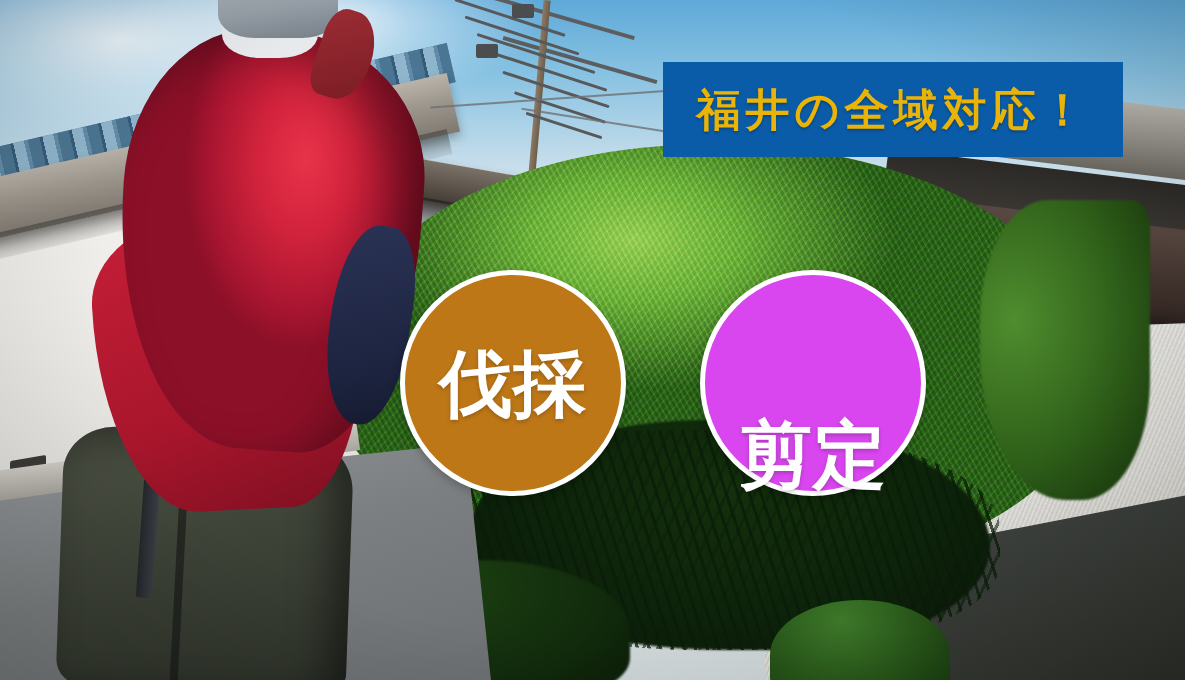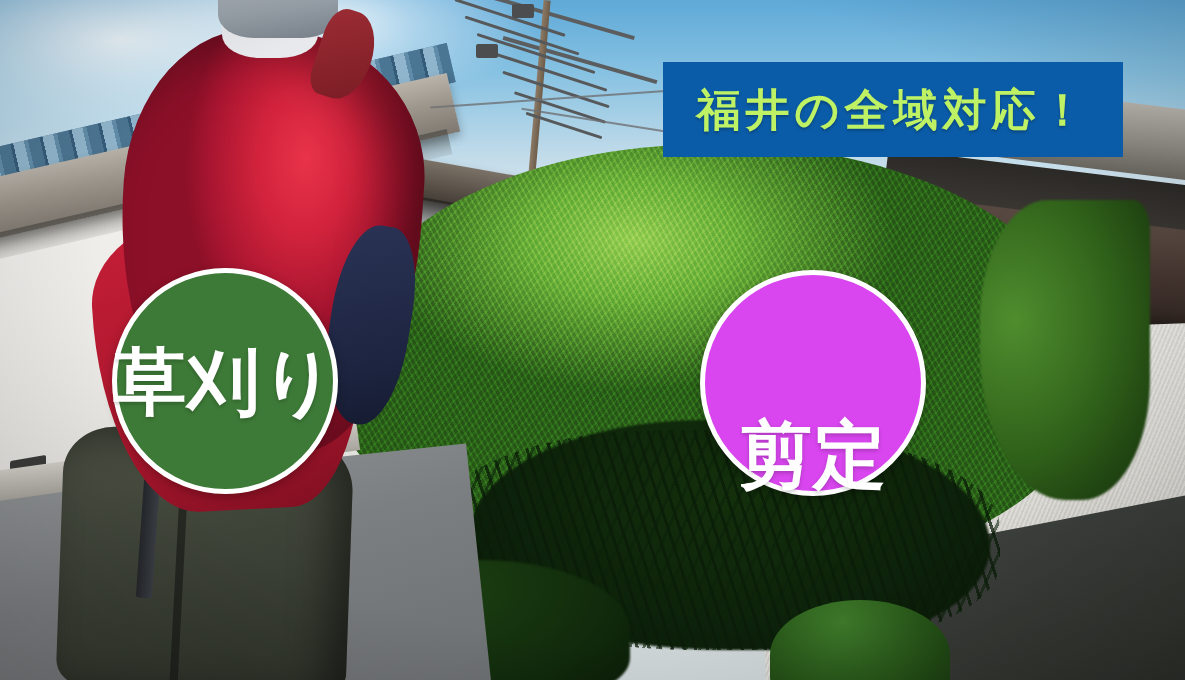--- a/index.html
+++ b/index.html
@@ -370,7 +370,7 @@
   </div>
 
   <div class="banner" id="coverage-banner" style="background: rgb(11, 92, 168);">
-    <span class="banner-text" style="color: #bef264; text-align: right;">福井の全域対応！</span>
+    <span class="banner-text" style="color: #eab308; text-align: right;">福井の全域対応！</span>
   </div>
 
   <div class="circle" id="circle-1" style="background: rgb(61, 122, 55); border-color: rgb(255, 255, 255);">

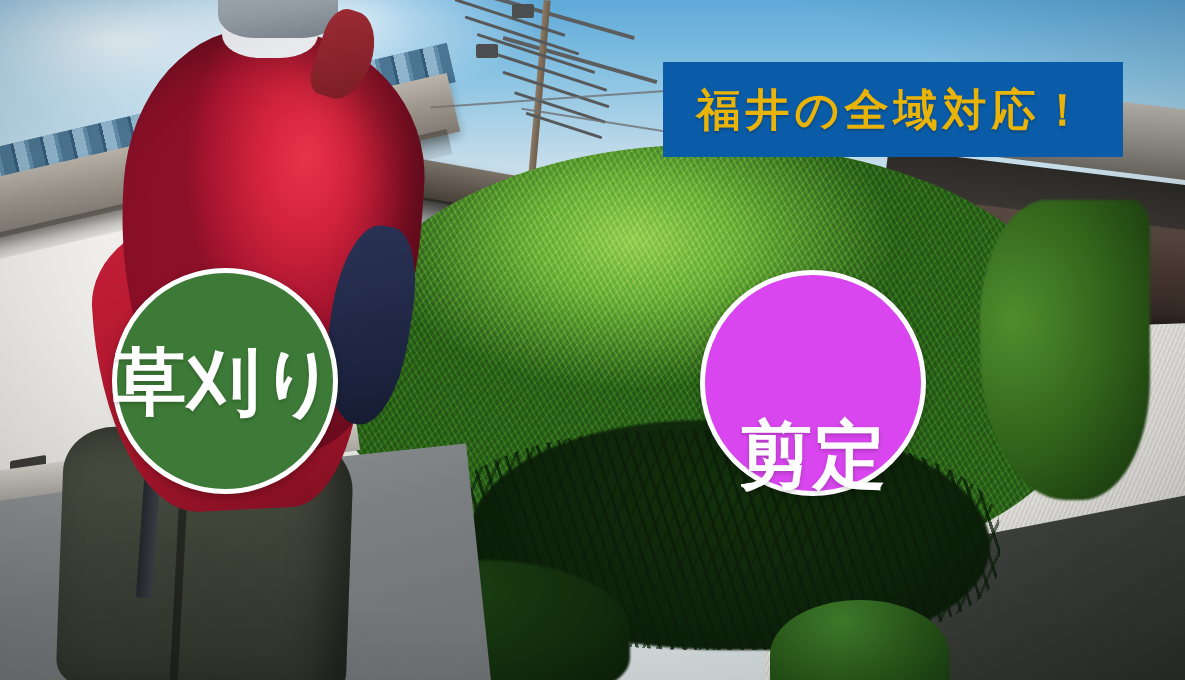--- a/index.html
+++ b/index.html
@@ -373,9 +373,6 @@
     <span class="banner-text" style="color: #eab308; text-align: right;">福井の全域対応！</span>
   </div>
 
-  <div class="circle" id="circle-1" style="background: rgb(61, 122, 55); border-color: rgb(255, 255, 255);">
-    <span class="circle-label">草刈り</span>
-  </div>
 
 
   <div class="circle" id="circle-3" style="background: #d946ef; border-color: rgb(255, 255, 255); align-items: flex-end;">

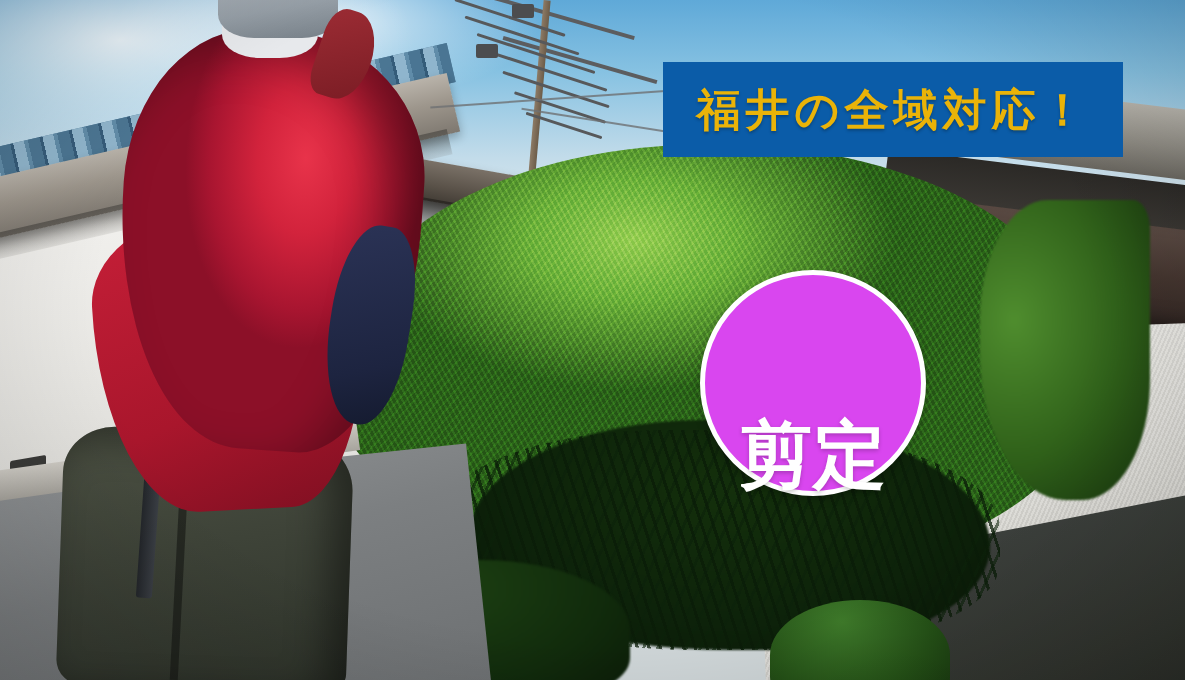--- a/index.html
+++ b/index.html
@@ -374,6 +374,9 @@
   </div>
 
 
+  <div class="circle" id="circle-2" style="background: rgb(190, 119, 23); border-color: rgb(255, 255, 255);">
+    <span class="circle-label">伐採</span>
+  </div>
 
   <div class="circle" id="circle-3" style="background: #d946ef; border-color: rgb(255, 255, 255); align-items: flex-end;">
     <span class="circle-label">剪定</span>

